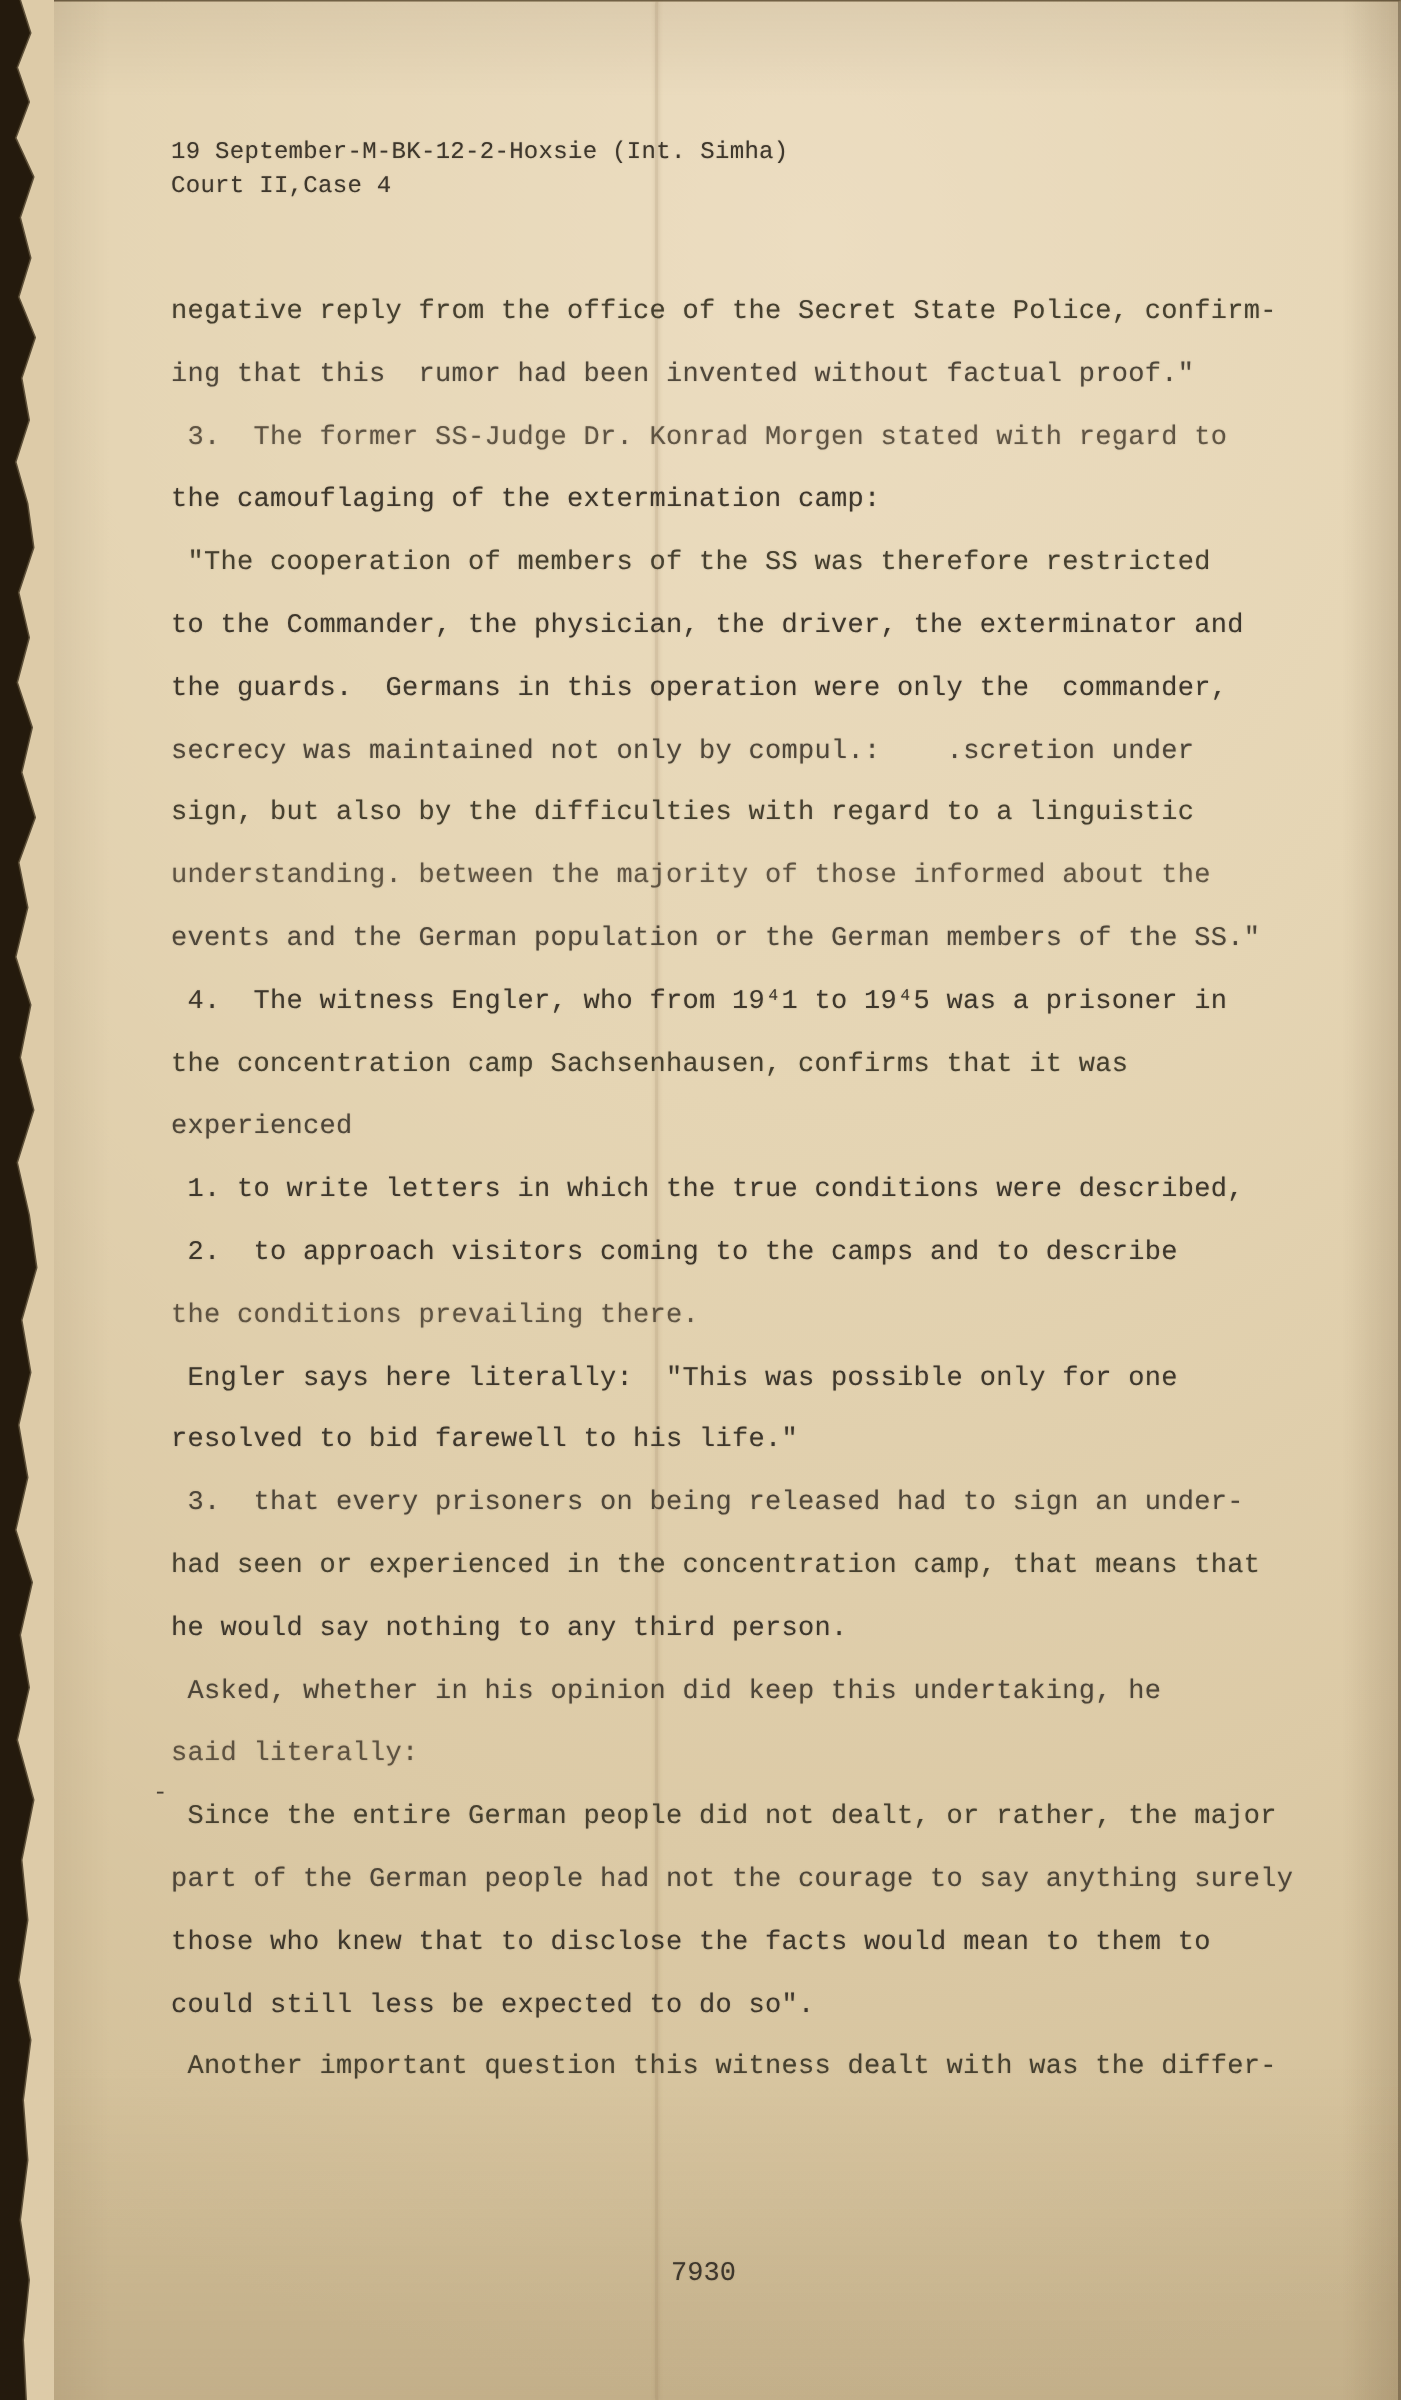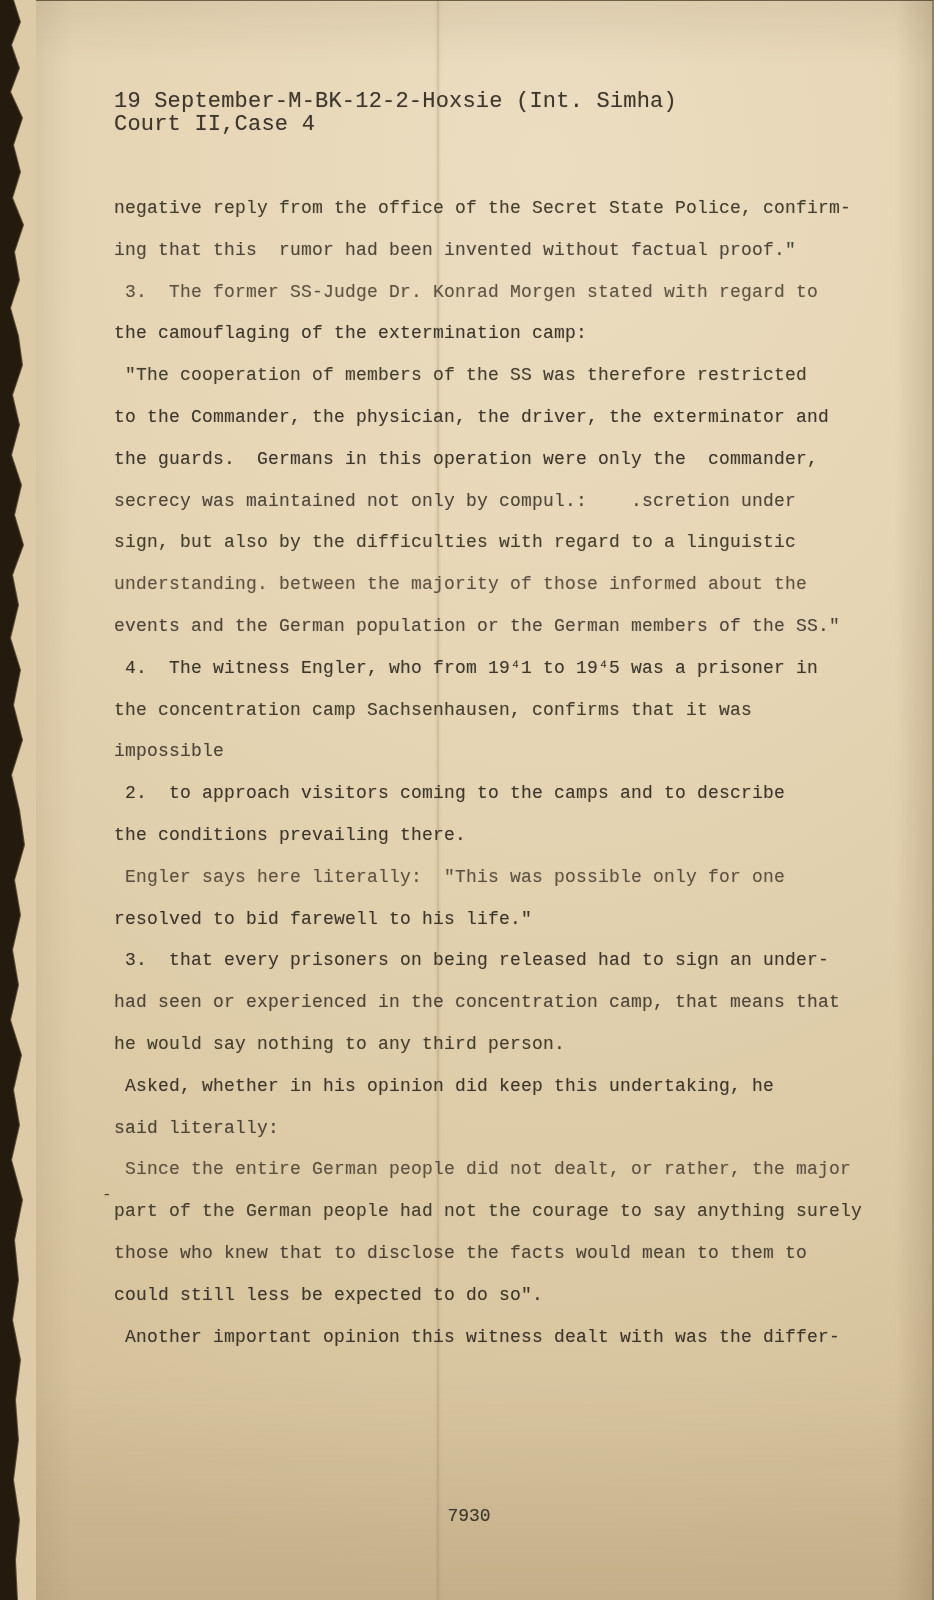--- a/index.html
+++ b/index.html
@@ -34,7 +34,7 @@
     text-shadow: 0 0 1px rgba(62,55,44,0.35);
   }
   .header-line {
-    font-size: 22px; line-height: 23px; letter-spacing: 0.2px; white-space: pre;
+    font-size: 16px; line-height: 23px; letter-spacing: 0.2px; white-space: pre;
   }
   .lines { margin-top: 52px; }
   .line {

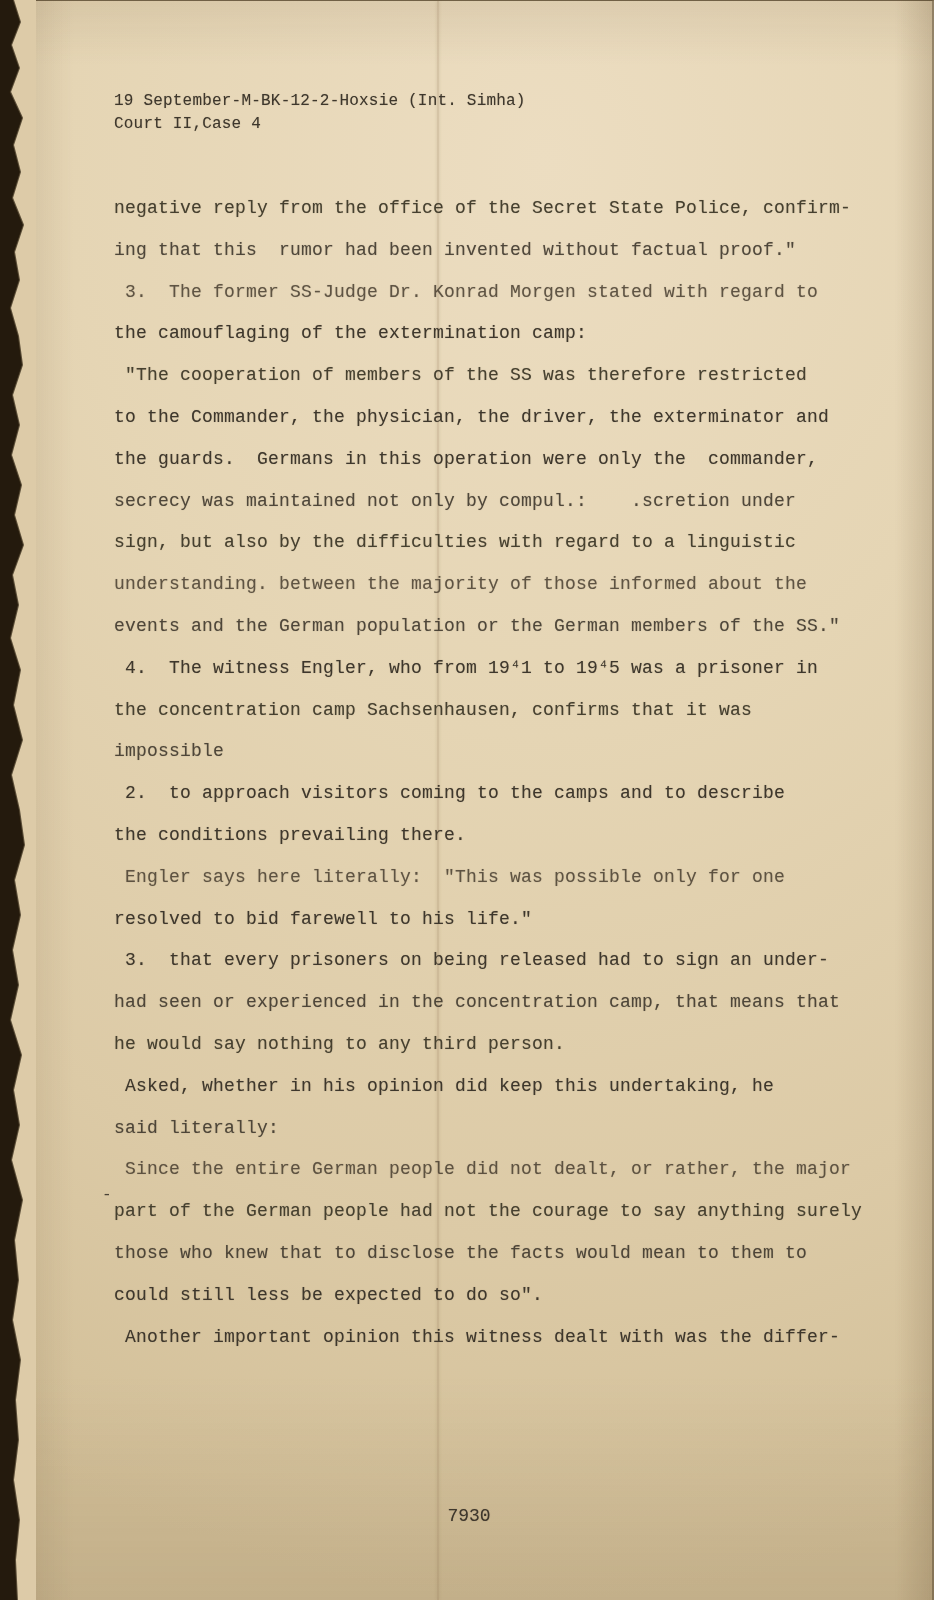--- a/index.html
+++ b/index.html
@@ -100,7 +100,7 @@
         <div class="line">events and the German population or the German members of the SS."</div>
         <div class="line indent">4.  The witness Engler, who from 19⁴1 to 19⁴5 was a prisoner in</div>
         <div class="line">the concentration camp Sachsenhausen, confirms that it was</div>
-        <div class="line">impossible</div>
+        <div class="line">experienced</div>
         <div class="line indent">2.  to approach visitors coming to the camps and to describe</div>
         <div class="line">the conditions prevailing there.</div>
         <div class="line indent">Engler says here literally:  "This was possible only for one</div>

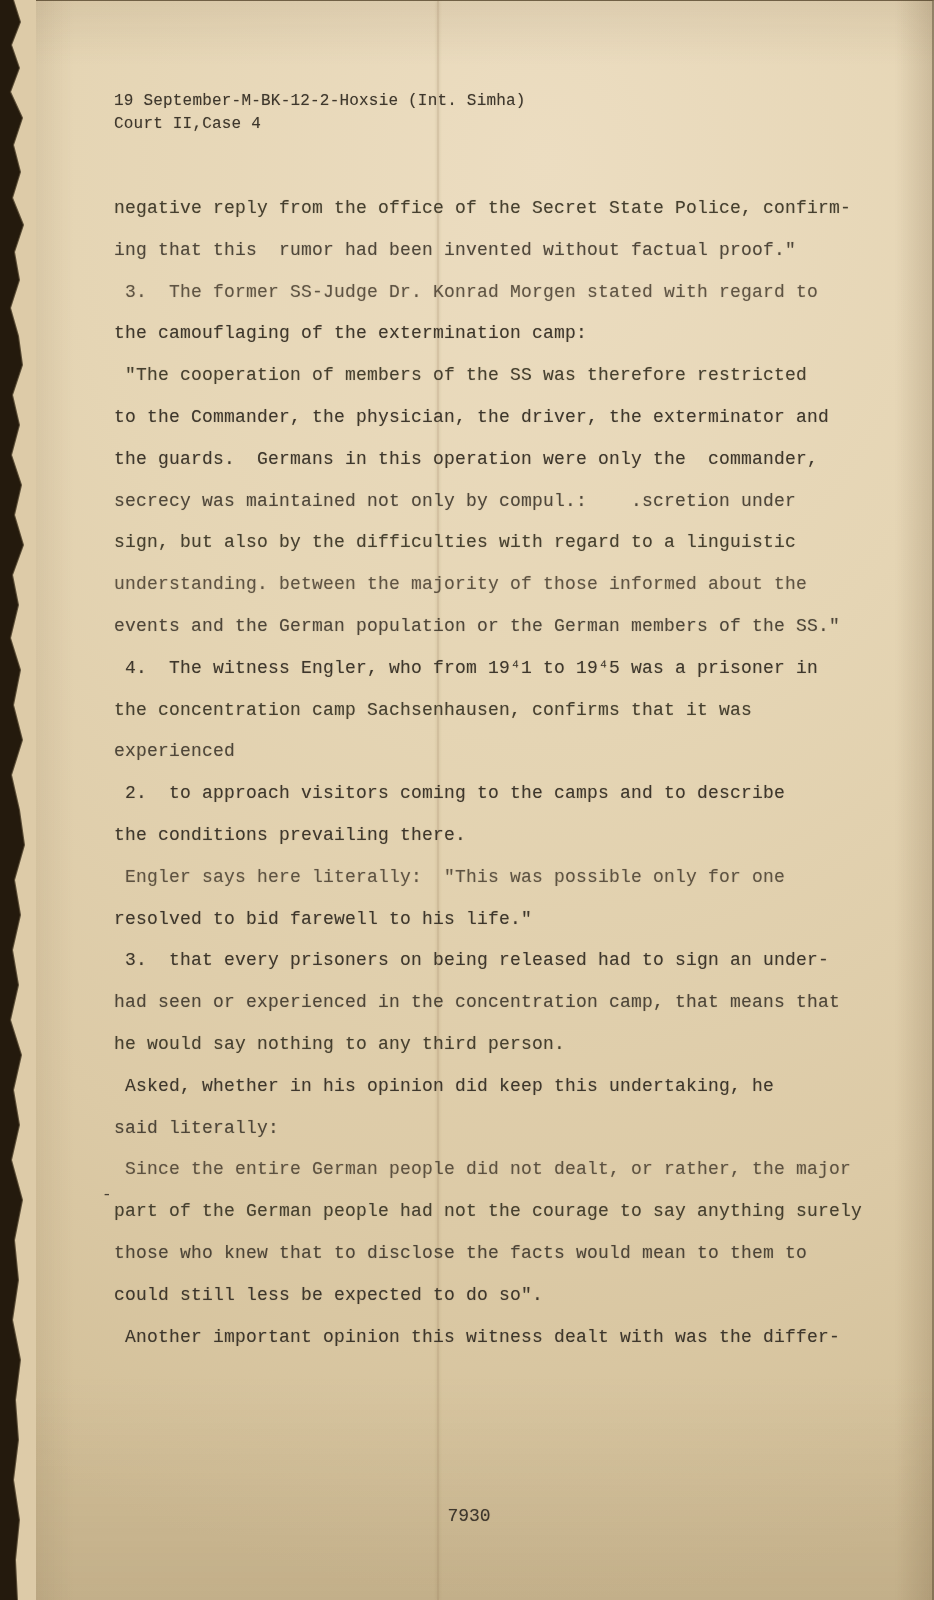--- a/index.html
+++ b/index.html
@@ -101,6 +101,7 @@
         <div class="line indent">4.  The witness Engler, who from 19⁴1 to 19⁴5 was a prisoner in</div>
         <div class="line">the concentration camp Sachsenhausen, confirms that it was</div>
         <div class="line">experienced</div>
+        <div class="line indent">1. to write letters in which the true conditions were described,</div>
         <div class="line indent">2.  to approach visitors coming to the camps and to describe</div>
         <div class="line">the conditions prevailing there.</div>
         <div class="line indent">Engler says here literally:  "This was possible only for one</div>

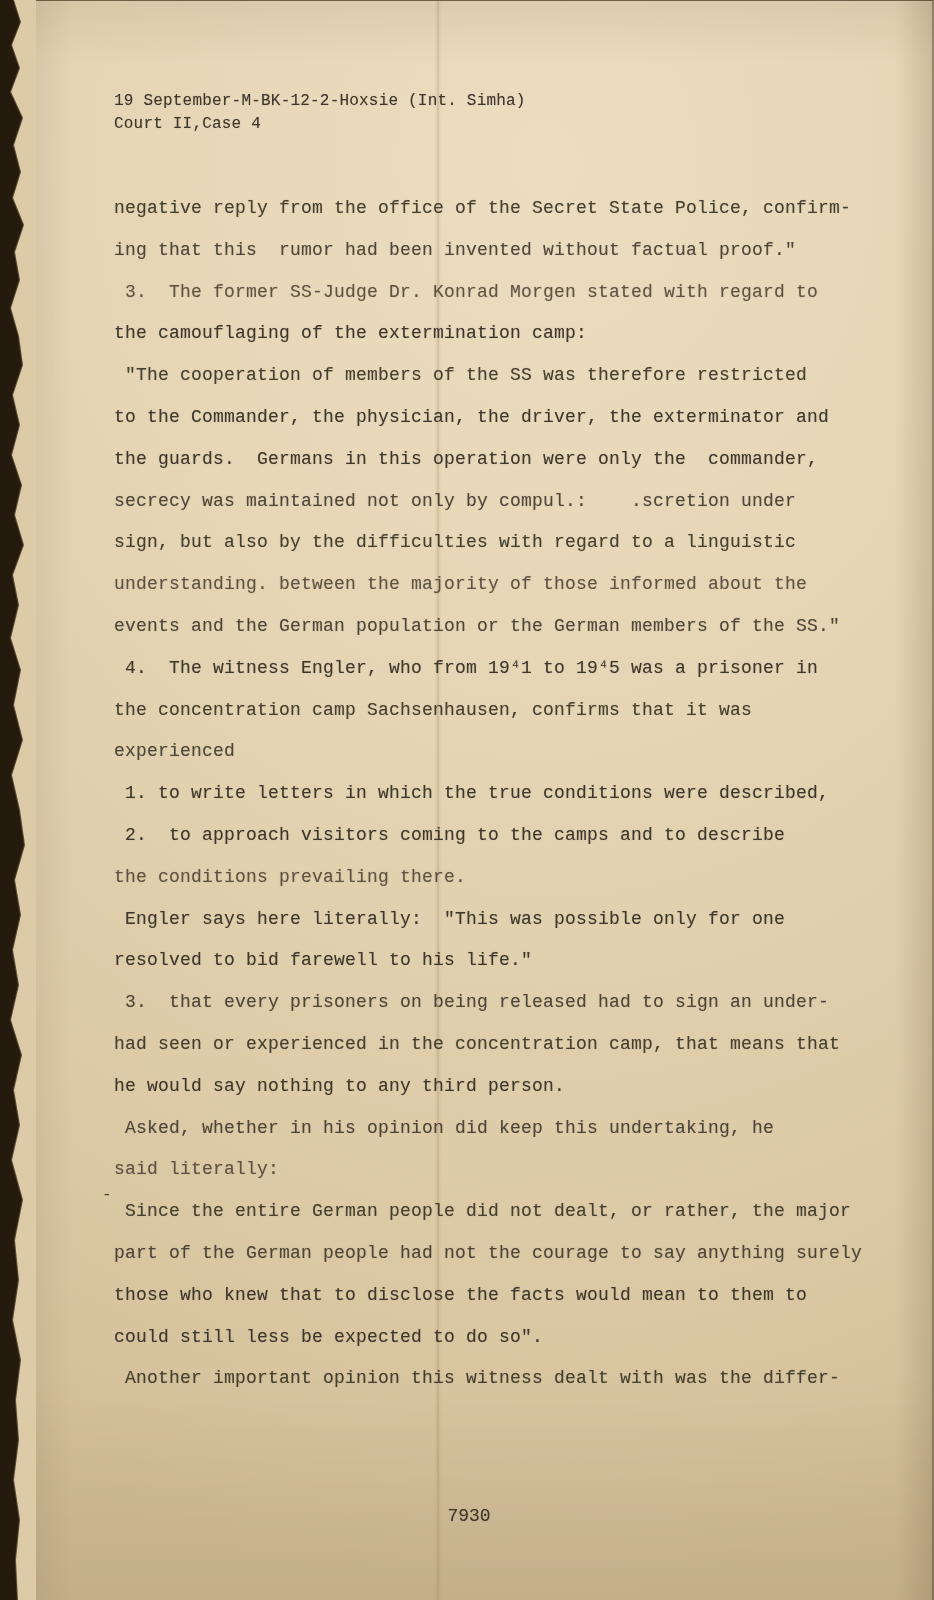--- a/index.html
+++ b/index.html
@@ -115,7 +115,7 @@
         <div class="line">part of the German people had not the courage to say anything surely</div>
         <div class="line">those who knew that to disclose the facts would mean to them to</div>
         <div class="line">could still less be expected to do so".</div>
-        <div class="line indent">Another important opinion this witness dealt with was the differ-</div>
+        <div class="line indent">Another important question this witness dealt with was the differ-</div>
       </div>
   </div>
 

